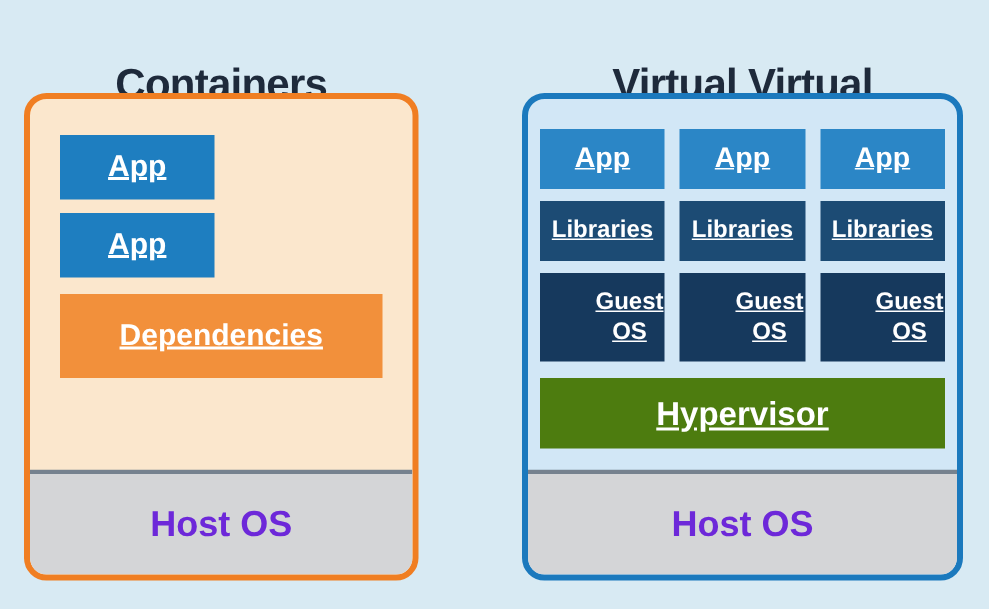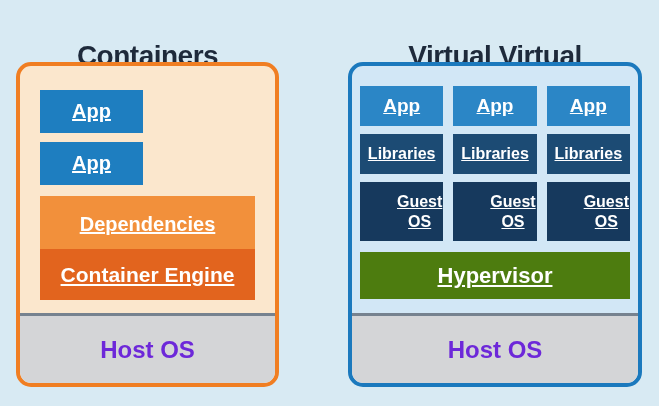--- a/index.html
+++ b/index.html
@@ -116,7 +116,6 @@
   <div class="block c-app" id="c-app-1">App</div>
   <div class="block c-app" id="c-app-2">App</div>
   <div class="block" id="c-deps">Dependencies</div>
-  <div class="block" id="c-engine">Container Engine</div>
   <div class="host-os">Host OS</div>
 </div>
 

